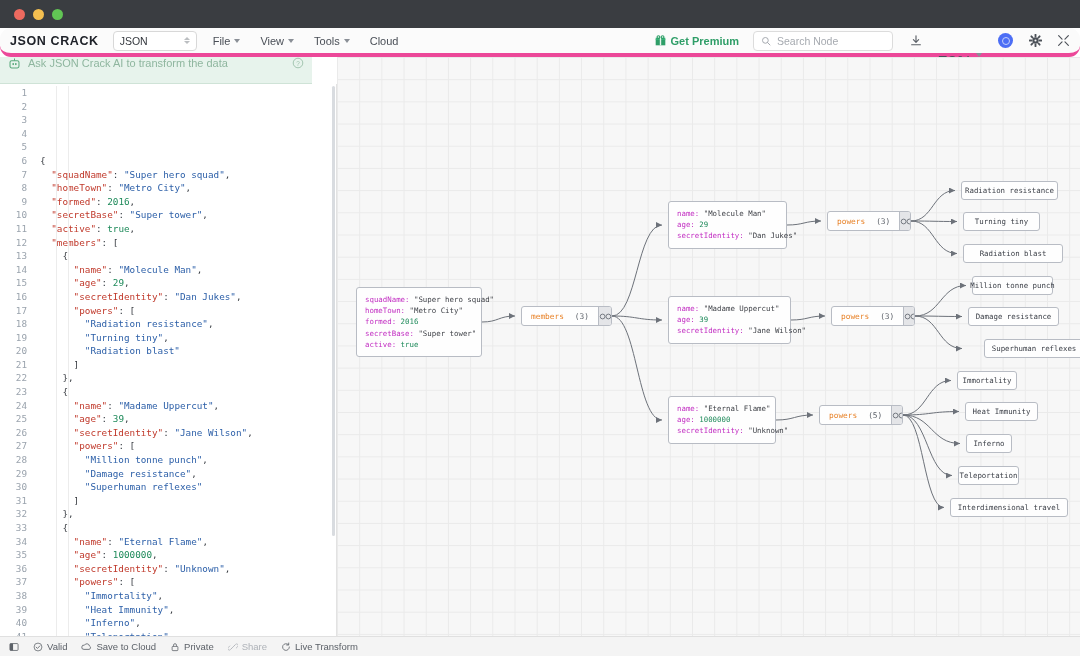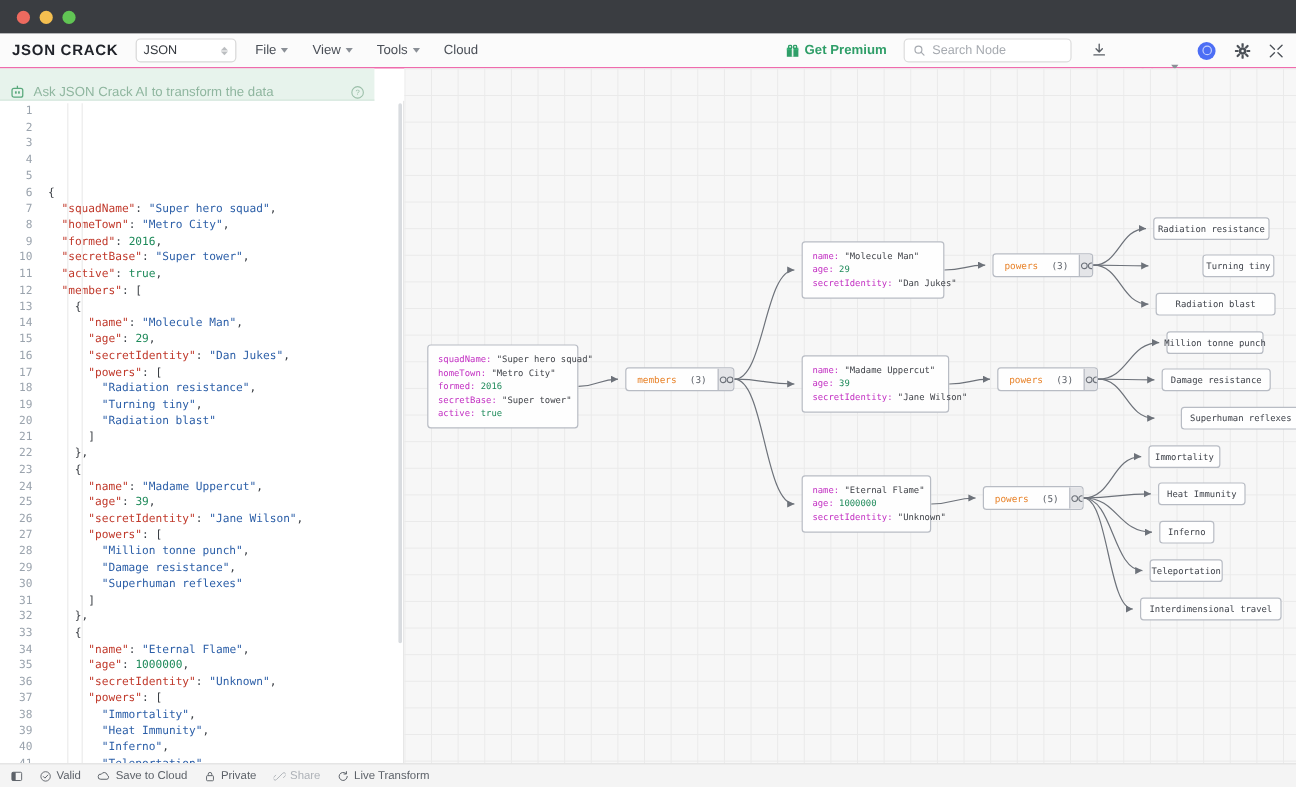--- a/index.html
+++ b/index.html
@@ -22,9 +22,10 @@
 
   
   .toolbar {
-    height: 29px; background: #fbfbfb; border-bottom: 1px solid #ec4899;
+    height: 29px; background: #fbfbfb; border-bottom: 4px solid #ec4899;
     display: flex; align-items: center; padding: 0 10px; gap: 0px;
     position: relative;
+    border-radius: 11px;
   }
   .brand {
     font-size: 12.5px; font-weight: bold; color: #20232a;

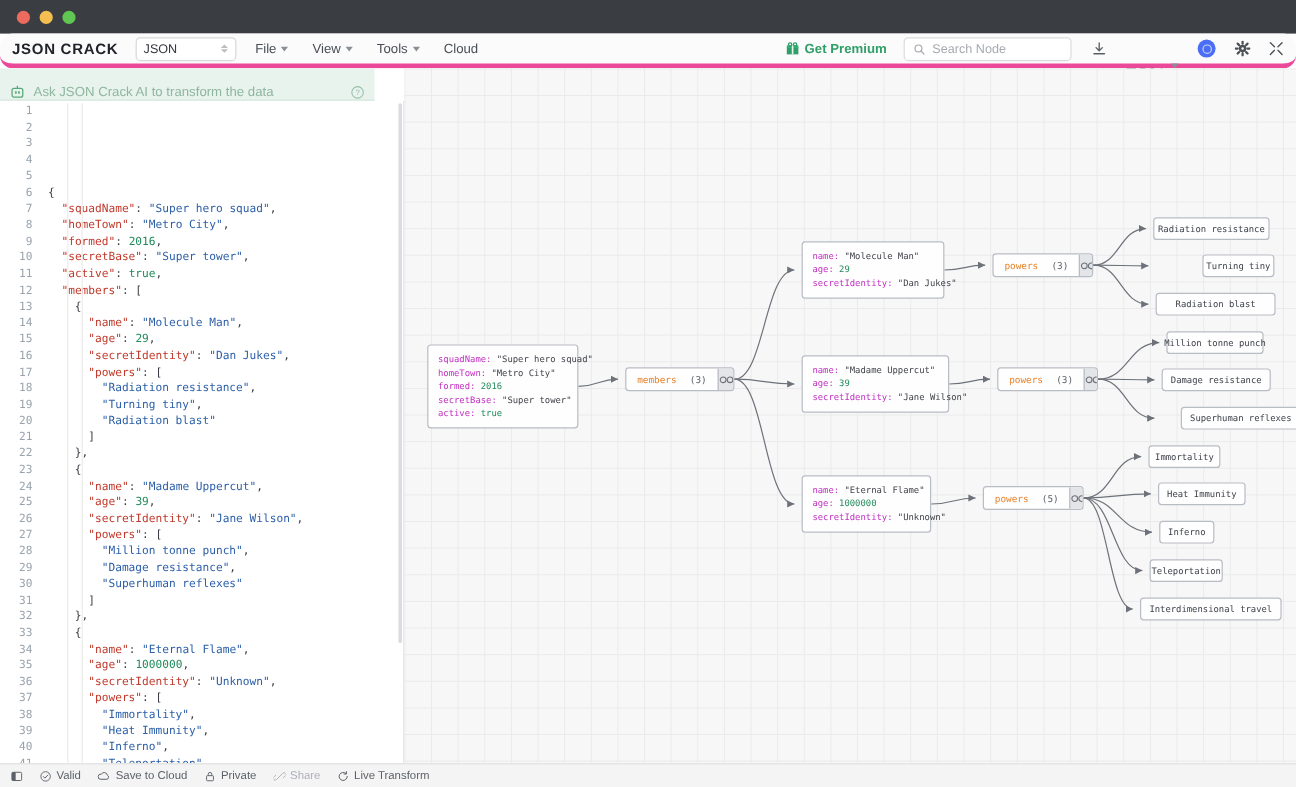--- a/index.html
+++ b/index.html
@@ -83,7 +83,7 @@
   .ai-bar {
     position: absolute; left: 0; top: 57px; width: 312px; height: 27px;
     background: #e7f3ec; border-bottom: 1px solid #cfe3d7;
-    display: flex; align-items: flex-end; padding: 0 8px; gap: 7px;
+    display: flex; align-items: flex-start; padding: 0 8px; gap: 7px;
   }
   .ai-bar .txt { font-size: 11px; color: #8fb69f; flex: 1; }
 

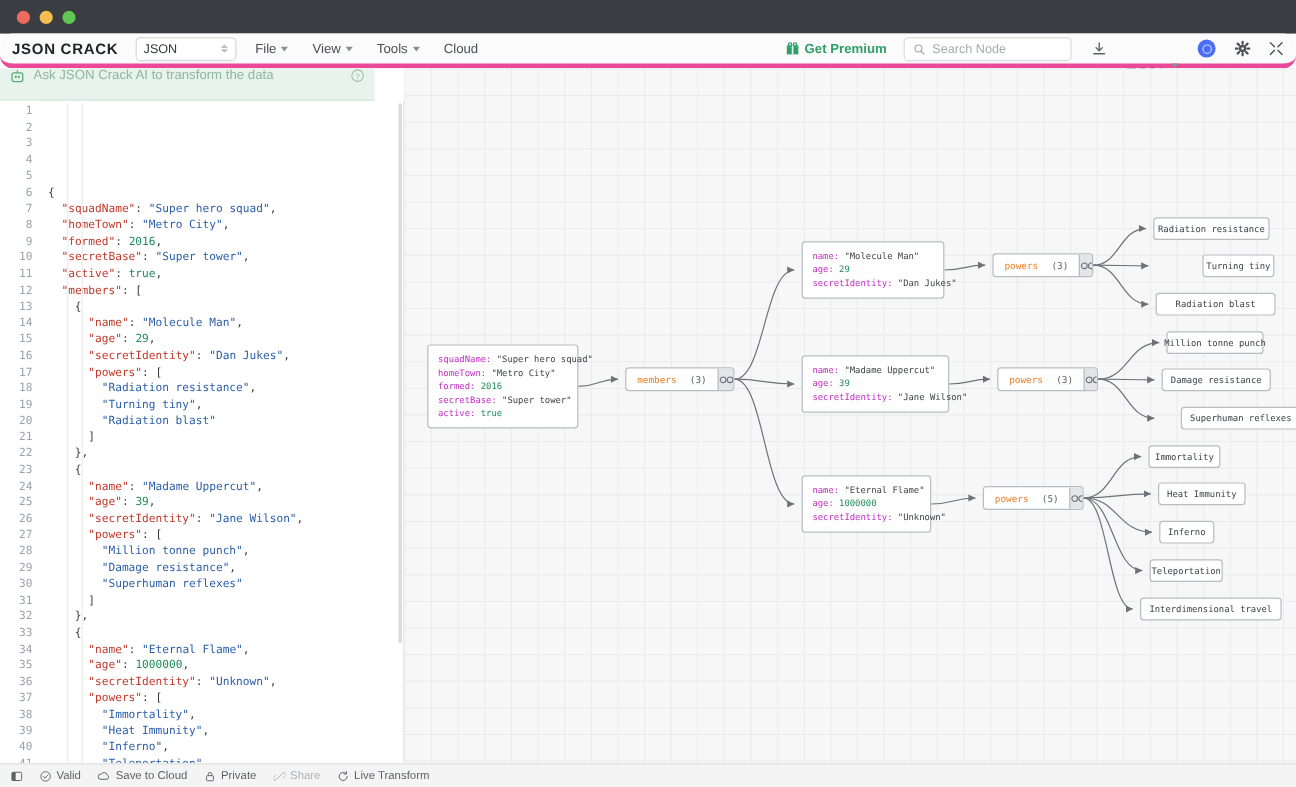--- a/index.html
+++ b/index.html
@@ -443,7 +443,7 @@
         <div class="node leaf" style="left: 624px; top: 124px; width: 97px;">
           <span>Radiation resistance</span>
         </div>
-        <div class="node leaf" style="left: 626px; top: 155px; width: 60px; margin-left: 39px;">
+        <div class="node leaf" style="left: 626px; top: 155px; width: 77px;">
           <span>Turning tiny</span>
         </div>
         <div class="node leaf" style="left: 626px; top: 187px; width: 100px;">

